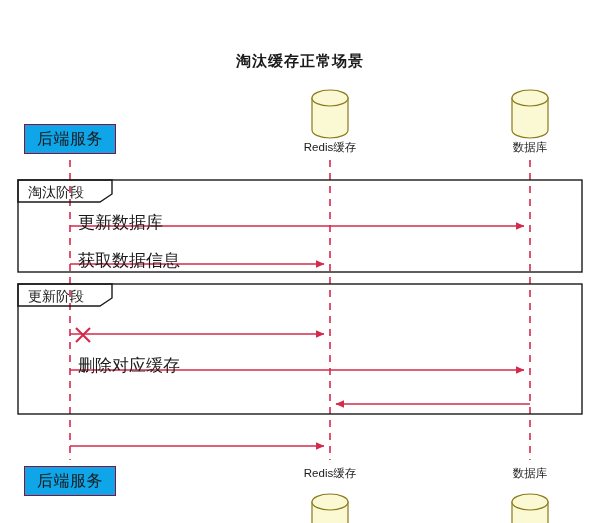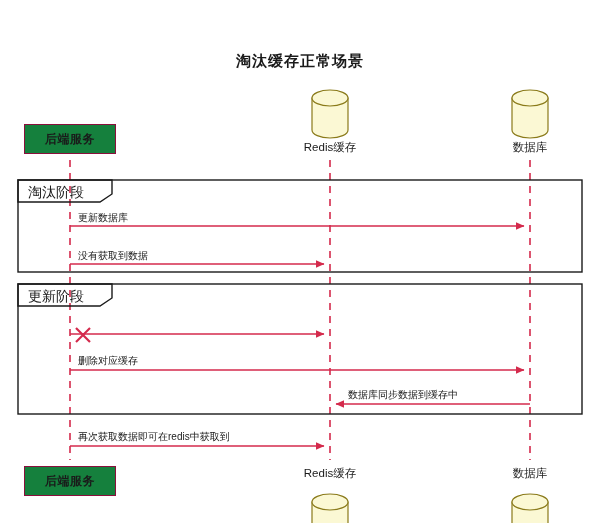--- a/index.html
+++ b/index.html
@@ -41,10 +41,10 @@
     position: absolute;
     box-sizing: border-box;
     border: 1px solid #8a0f3c;
-    background: #15803d;
+    background: #0ea5e9;
     color: #1a1a1a;
-    font-size: 12px;
-    font-weight: bold;
+    font-size: 16px;
+    font-weight: normal;
     display: flex;
     align-items: center;
     justify-content: center;

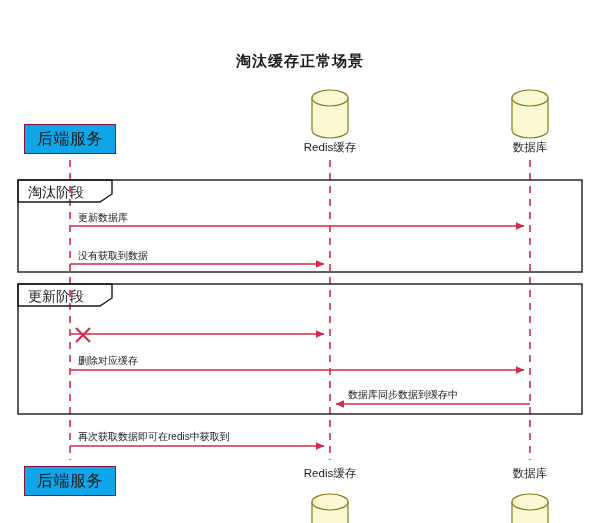--- a/index.html
+++ b/index.html
@@ -60,7 +60,7 @@
   }
   .msg-label {
     position: absolute;
-    font-size: 10px;
+    font-size: 17px;
     color: #1a1a1a;
     white-space: nowrap;
   }

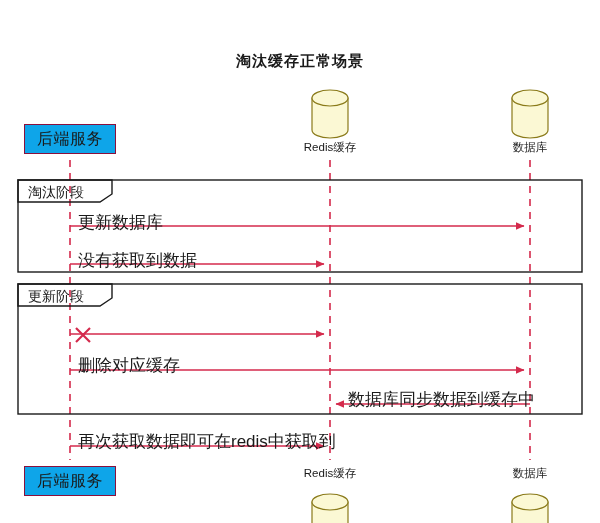--- a/index.html
+++ b/index.html
@@ -170,7 +170,7 @@
   <div class="frame-label" style="left:28px; top:252px;text-align:center;">更新阶段</div>
 
   <div class="msg-label" style="left:78px; top:175px;">更新数据库</div>
-  <div class="msg-label" style="left:78px; top:213px;">没有获取到数据</div>
+  <div class="msg-label" style="left:78px; top:213px;">获取数据信息</div>
   <div class="msg-label" style="left:78px; top:318px;">删除对应缓存</div>
   <div class="msg-label" style="left:348px; top:352px;">数据库同步数据到缓存中</div>
   <div class="msg-label" style="left:78px; top:394px;">再次获取数据即可在redis中获取到</div>

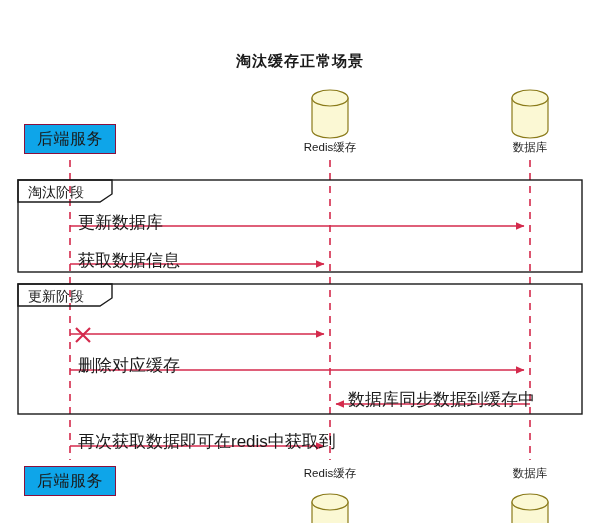--- a/index.html
+++ b/index.html
@@ -172,7 +172,6 @@
   <div class="msg-label" style="left:78px; top:175px;">更新数据库</div>
   <div class="msg-label" style="left:78px; top:213px;">获取数据信息</div>
   <div class="msg-label" style="left:78px; top:318px;">删除对应缓存</div>
-  <div class="msg-label" style="left:348px; top:352px;">数据库同步数据到缓存中</div>
   <div class="msg-label" style="left:78px; top:394px;">再次获取数据即可在redis中获取到</div>
 
 </div>

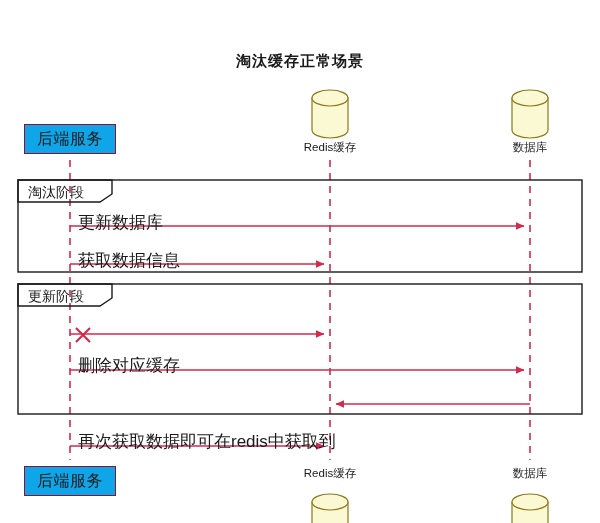--- a/index.html
+++ b/index.html
@@ -172,7 +172,6 @@
   <div class="msg-label" style="left:78px; top:175px;">更新数据库</div>
   <div class="msg-label" style="left:78px; top:213px;">获取数据信息</div>
   <div class="msg-label" style="left:78px; top:318px;">删除对应缓存</div>
-  <div class="msg-label" style="left:78px; top:394px;">再次获取数据即可在redis中获取到</div>
 
 </div>
 

